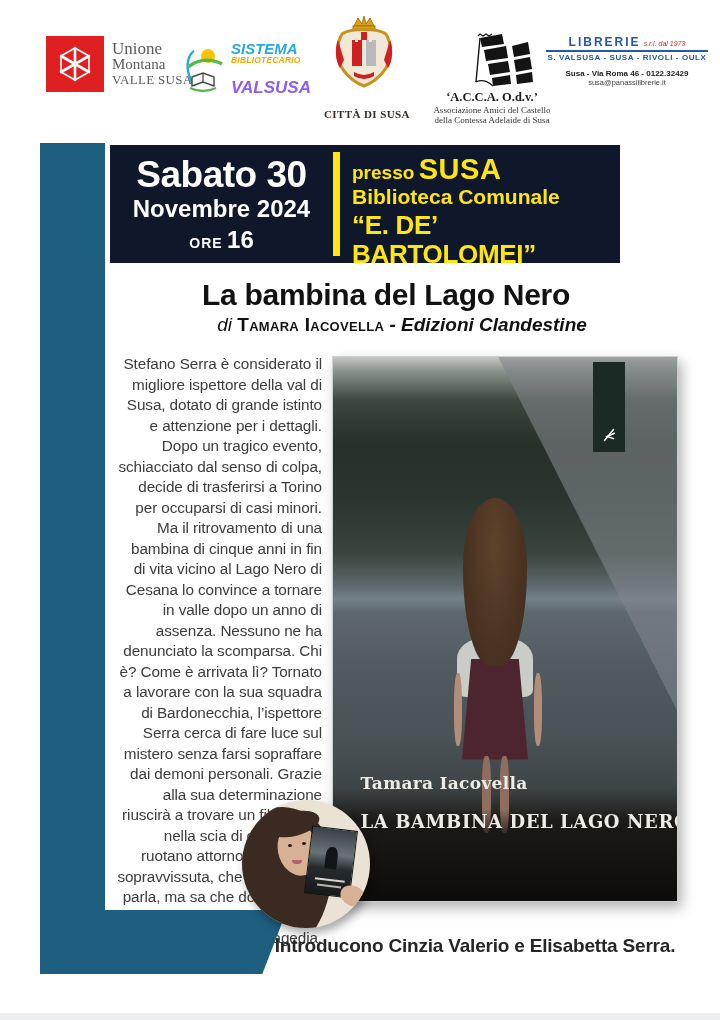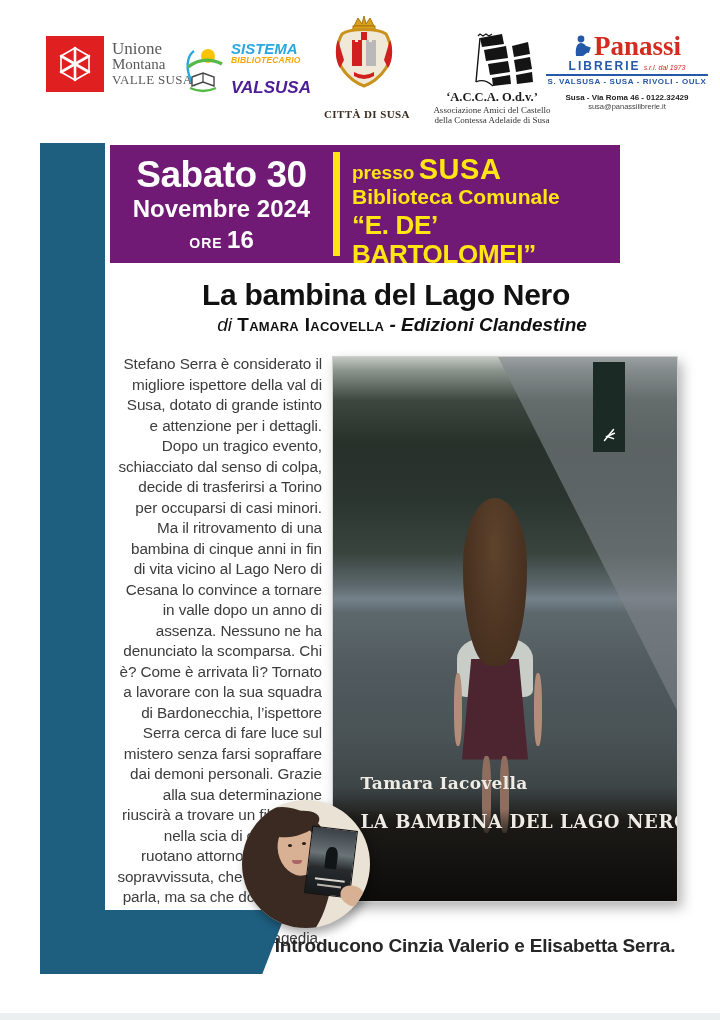--- a/index.html
+++ b/index.html
@@ -215,14 +215,6 @@
   </div>
 
   <div class="logo logo-panassi">
-    <div class="panassi-row1">
-      <svg width="18" height="24" viewBox="0 0 18 24">
-        <circle cx="8" cy="5" r="3.4" fill="#2458a8"></circle>
-        <path d="M3 22 C2 14 4 9 8 9 C12 9 14 13 15 18 L10 22 Z" fill="#2458a8"></path>
-        <rect x="10" y="12" width="7" height="6" fill="#2458a8" transform="rotate(18 13 15)"></rect>
-      </svg>
-      <span class="panassi-name">Panassi</span>
-    </div>
     <div class="panassi-row2">
       <span class="panassi-librerie">LIBRERIE</span>
       <span class="panassi-since">s.r.l. dal 1973</span>

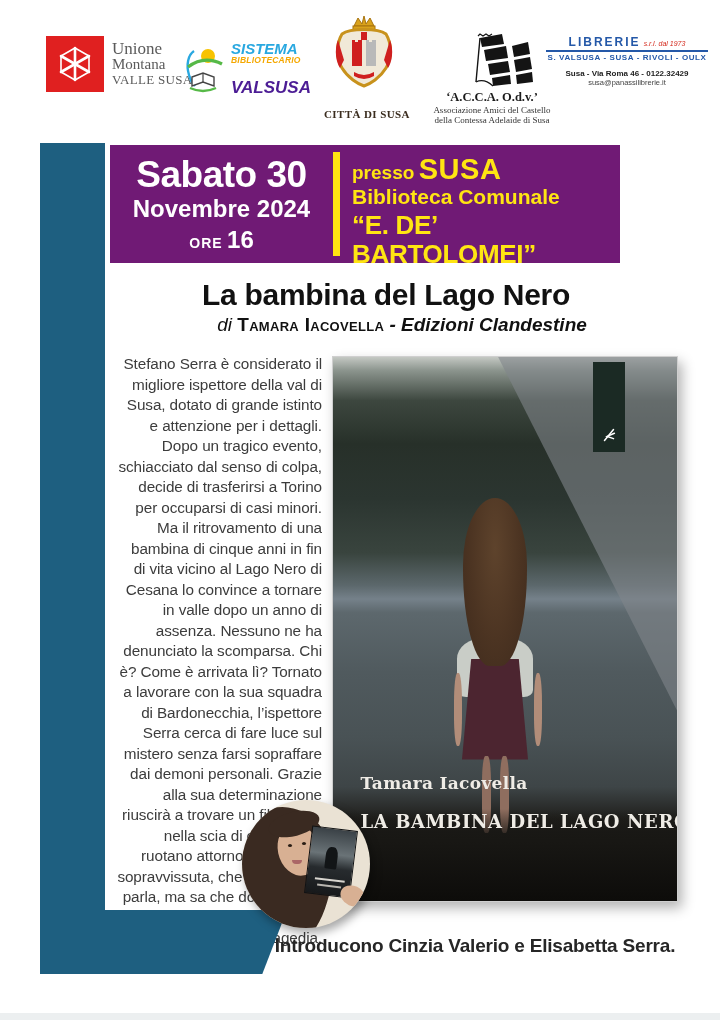--- a/index.html
+++ b/index.html
@@ -25,7 +25,7 @@
   .sistema-text { font-style:italic; font-weight:bold; line-height:.95; }
   .s1 { font-size:15px; color:#29a8e0; }
   .s2 { font-size:8.5px; color:#f5a800; letter-spacing:.2px; }
-  .s3 { font-size:17px; color:#4c1d95;margin-top:16px; }
+  .s3 { font-size:17px; color:#8b5cf6;margin-top:16px; }
 
   .logo-citta { left:324px; top:14px; width:80px; text-align:center; }
   .citta-caption { margin-top:2px; font-family:"Liberation Serif", serif; font-size:11px; font-weight:bold; color:#3a2c1e; letter-spacing:.4px; white-space:nowrap; }

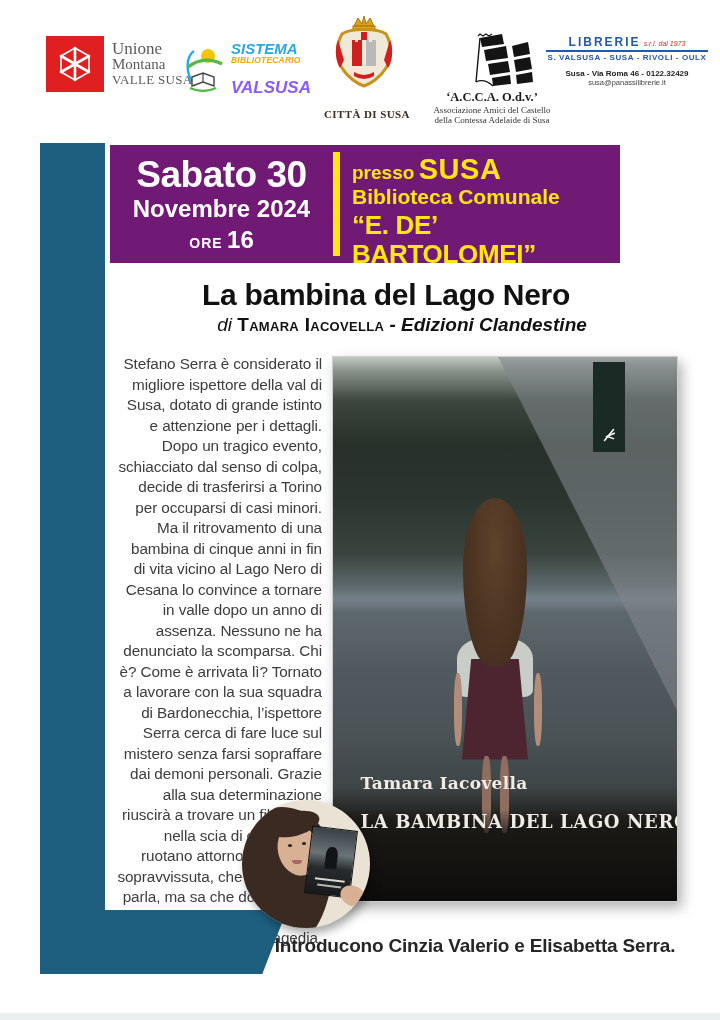--- a/index.html
+++ b/index.html
@@ -51,7 +51,7 @@
     clip-path:polygon(0 0, 100% 0, 90% 100%, 0 100%); z-index:1; }
 
   
-  .header-block { position:absolute; left:110px; top:145px; width:510px; height:118px; background:#701a75; display:flex; }
+  .header-block { position:absolute; left:110px; top:145px; width:510px; height:118px; background:#0f172a; display:flex; }
   .date-cell { width:223px; height:100%; display:flex; flex-direction:column; align-items:center; justify-content:center; color:#fff; }
   .date-big { font-size:37px; font-weight:bold; letter-spacing:-.5px; line-height:1; }
   .date-mid { font-size:24px; font-weight:bold; margin-top:4px; line-height:1; }

